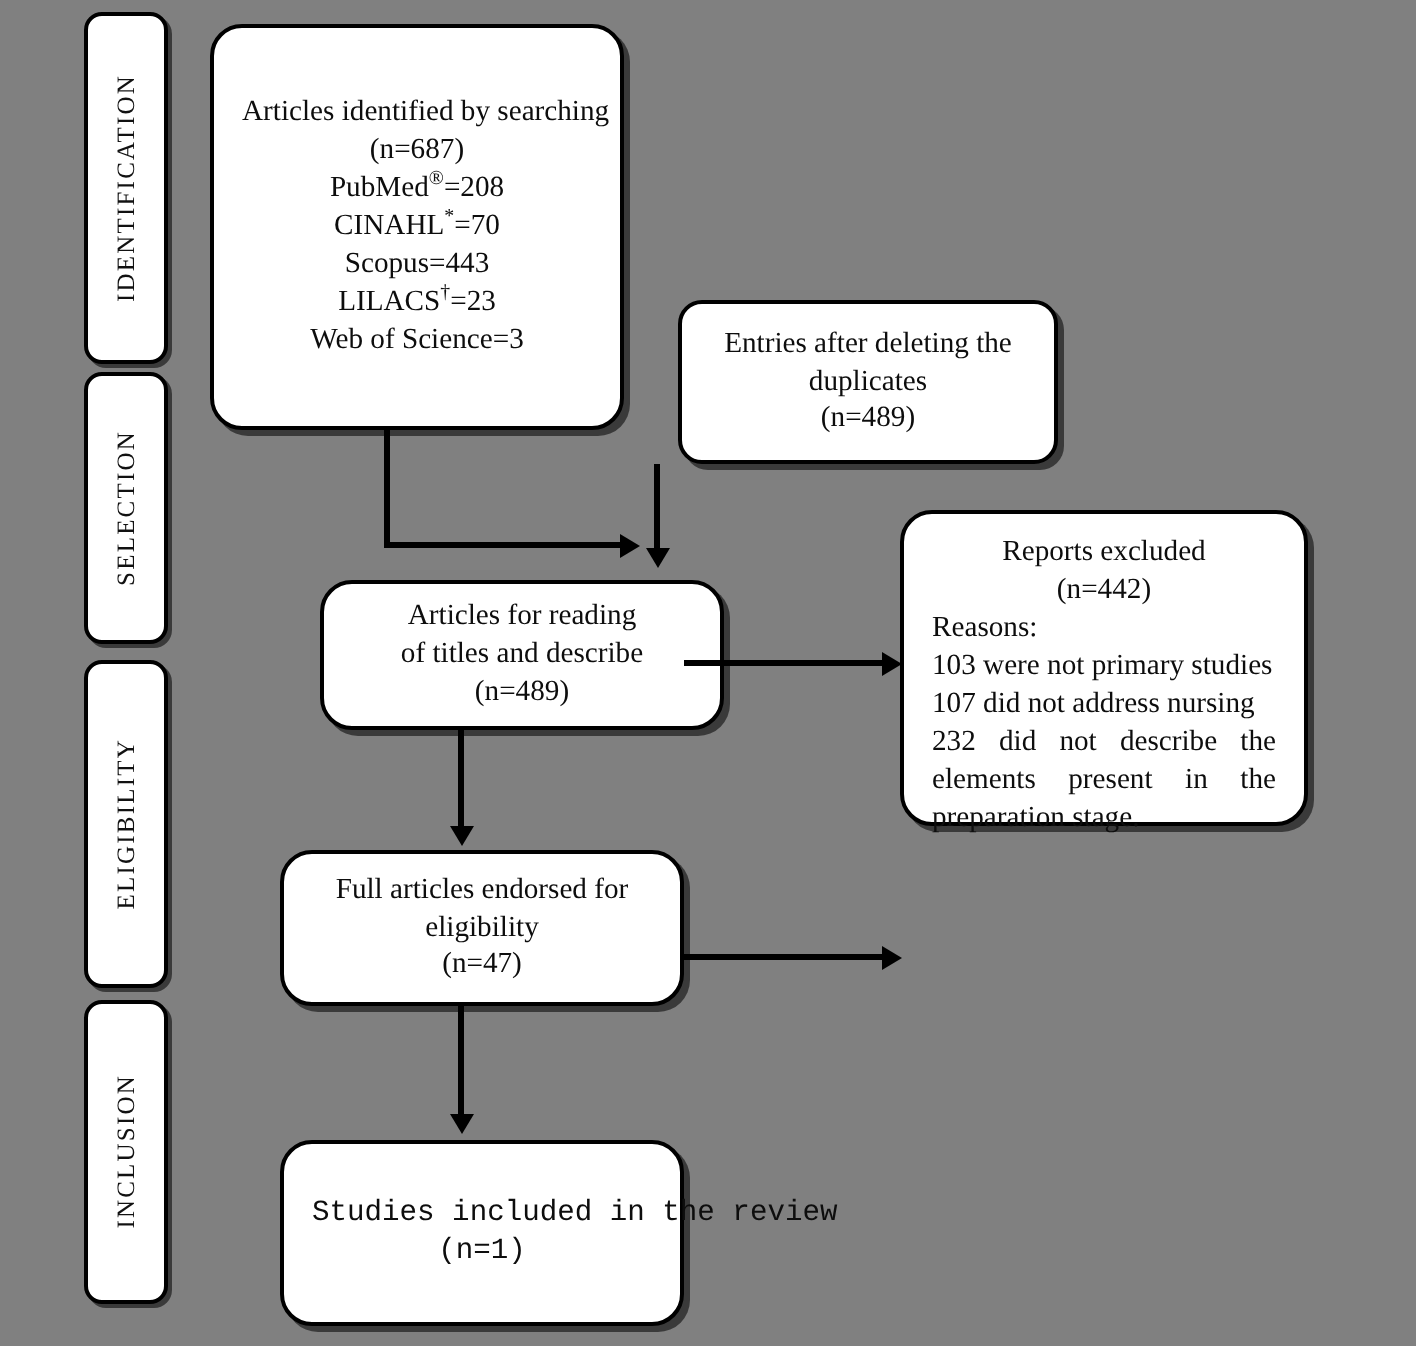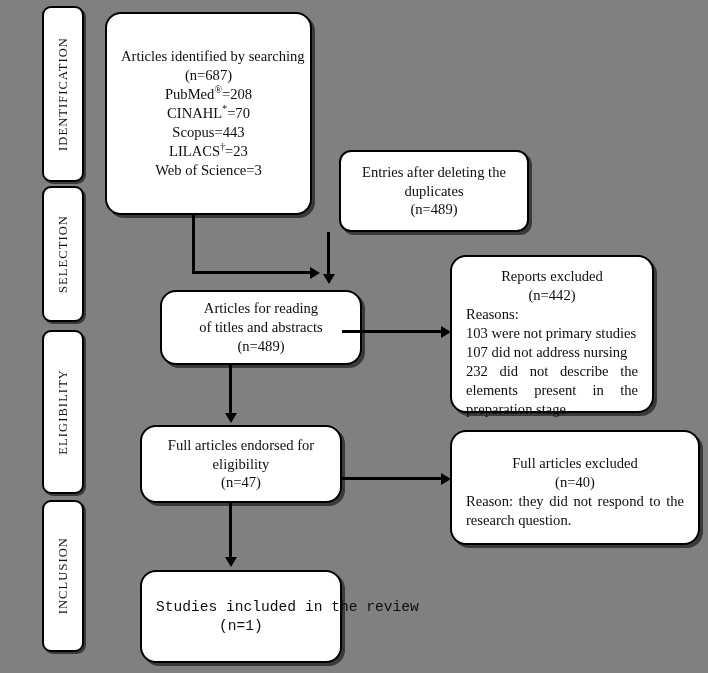--- a/index.html
+++ b/index.html
@@ -137,7 +137,7 @@
 
   <div class="box" style="left:140px; top:290px; width:202px; height:75px;margin-left:20px;">
     <div class="ctr line">Articles for reading</div>
-    <div class="ctr line">of titles and abstracts</div>
+    <div class="ctr line">of titles and describe</div>
     <div class="ctr line">(n=489)</div>
   </div>
 

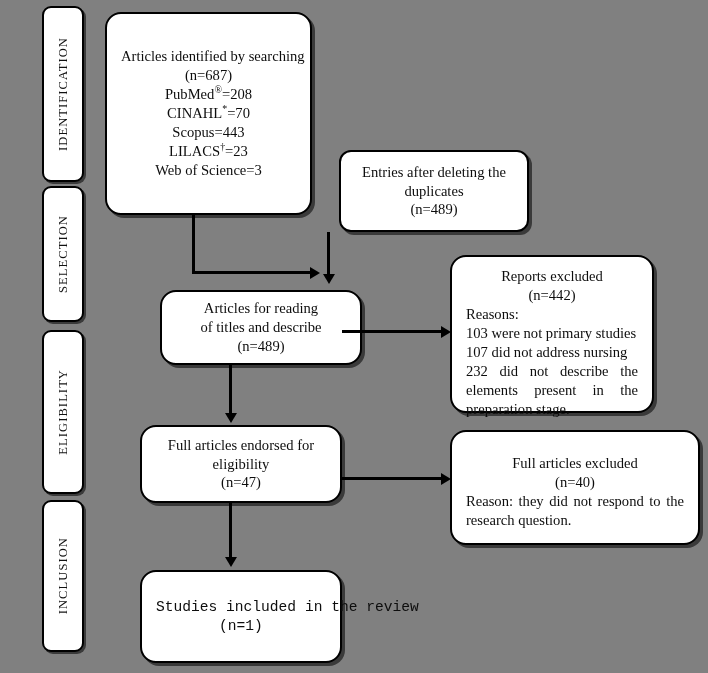--- a/index.html
+++ b/index.html
@@ -156,11 +156,6 @@
     <div class="ctr line">(n=47)</div>
   </div>
 
-  <div class="box" style="left:450px; top:430px; width:250px; height:115px; justify-content:flex-start; padding-top:22px;">
-    <div class="ctr line">Full articles excluded</div>
-    <div class="ctr line">(n=40)</div>
-    <div class="blk justify">Reason: they did not respond to the research question.</div>
-  </div>
 
   <div class="box" style="left:140px; top:570px; width:202px; height:93px;font-family:Liberation Mono, monospace;">
     <div class="ctr line">Studies included in the review</div>

